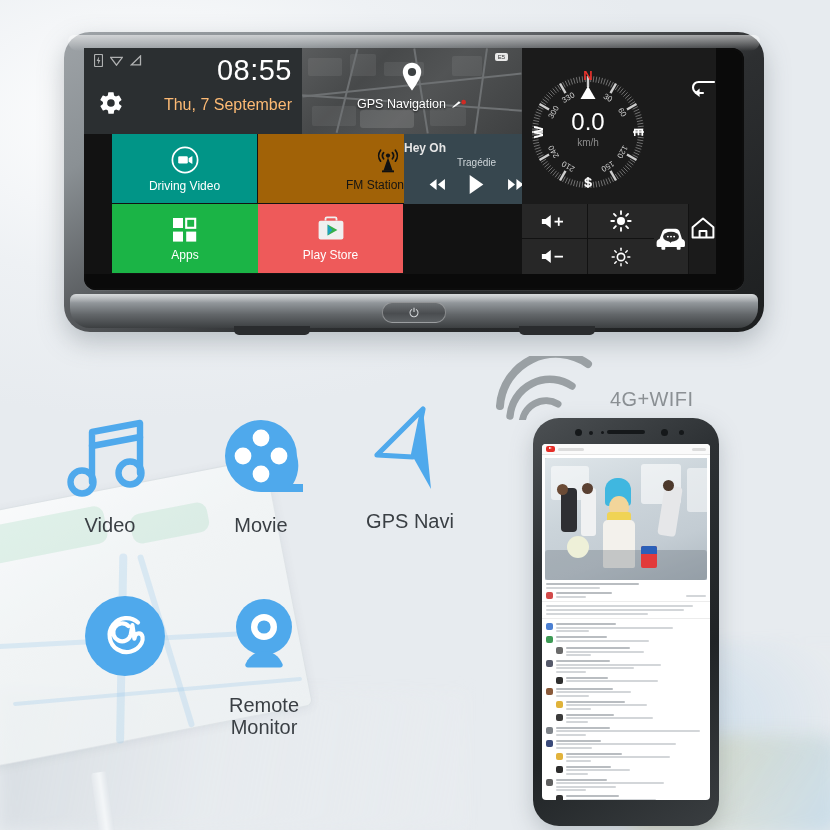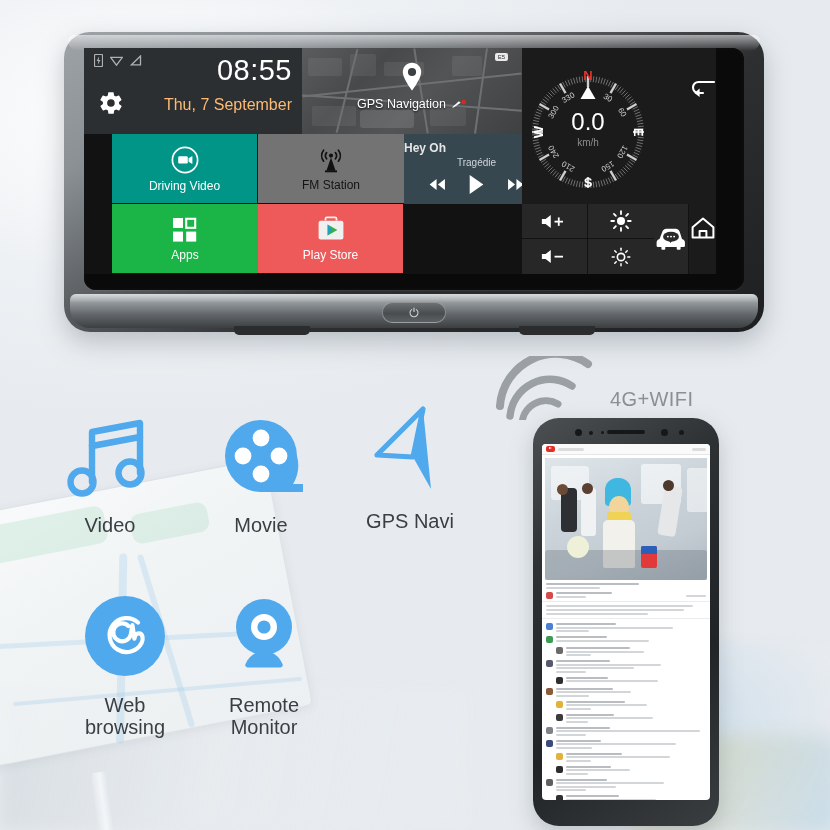--- a/index.html
+++ b/index.html
@@ -236,7 +236,7 @@
       </div>
 
 
-      <div class="tile" style="background:#737373;border-right:none;">
+      <div class="tile" style="background:#a16207;border-right:none;align-items:flex-end;">
         <svg width="32" height="28" viewBox="0 0 32 28">
           <path d="M8.6 4.2a9 9 0 0 0 0 11" fill="none" stroke="#111" stroke-width="1.7" stroke-linecap="round"></path>
           <path d="M11.6 6.6a5 5 0 0 0 0 6.2" fill="none" stroke="#111" stroke-width="1.7" stroke-linecap="round"></path>

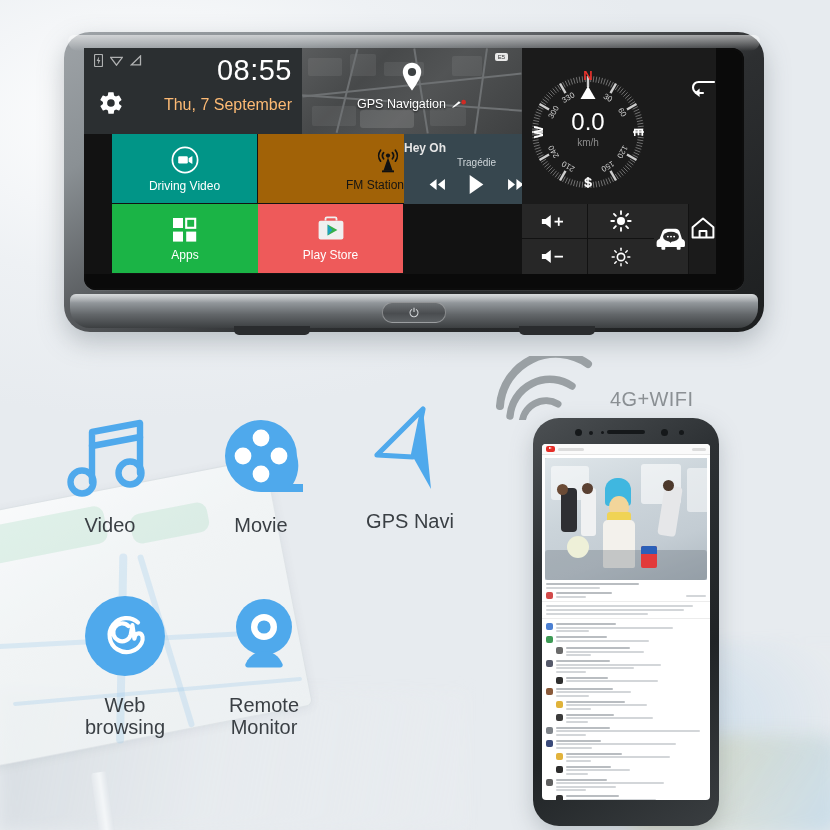--- a/index.html
+++ b/index.html
@@ -557,10 +557,6 @@
       <path d="M55 28.5 a17 17 0 1 0 3.6 20.5 c1.8-3.6 1.6-9.6-2.8-9.6 c-3.2 0-4 2.6-4.4 5.2 L49.4 31 l-1.6 9.4 a8.9 8.9 0 1 1-2.4-8.4" fill="none" stroke="#ffffff" stroke-width="4.2" stroke-linecap="round" stroke-linejoin="round"></path>
     </svg>
   </div>
-  <div class="feat-label">
-    <span>Web</span><br>
-    <span>browsing</span>
-  </div>
 </div>
 
 <div class="feat" style="left:198px;top:588px;width:132px;">

